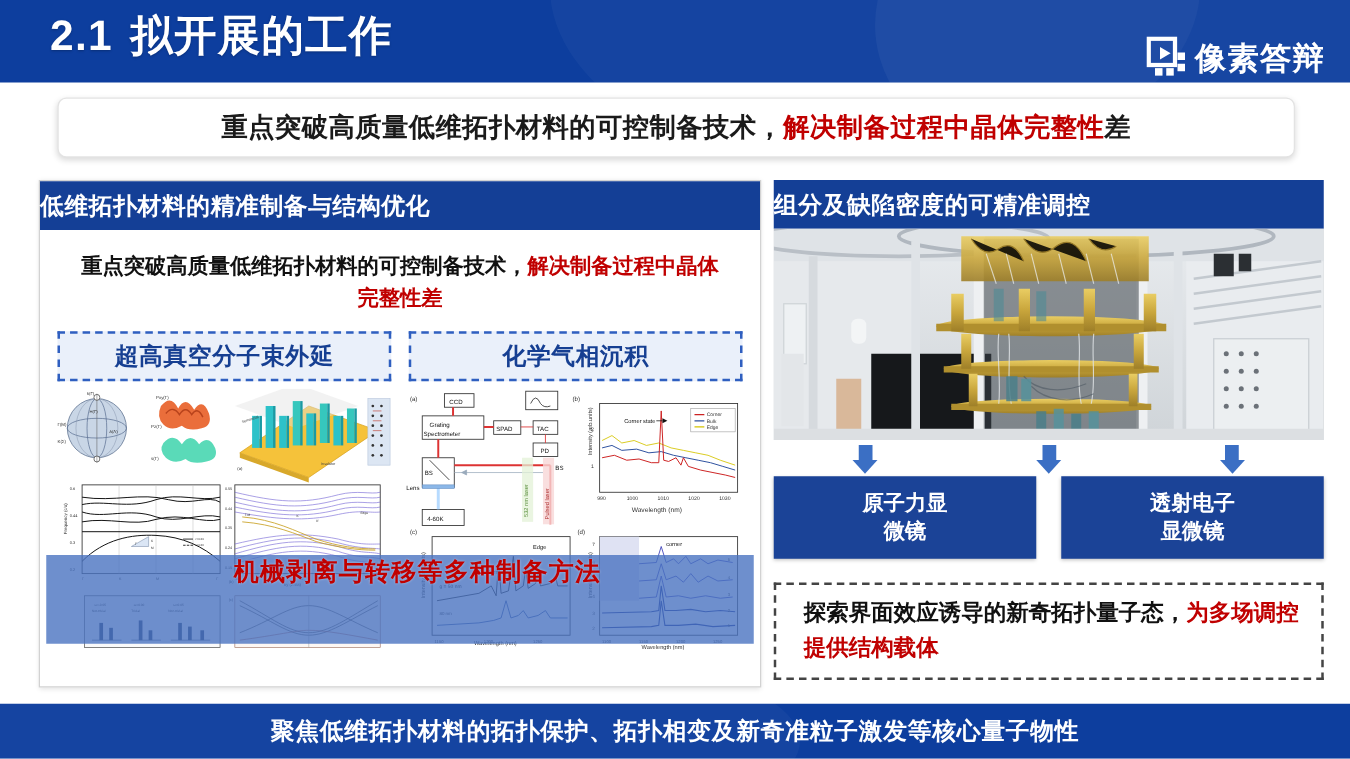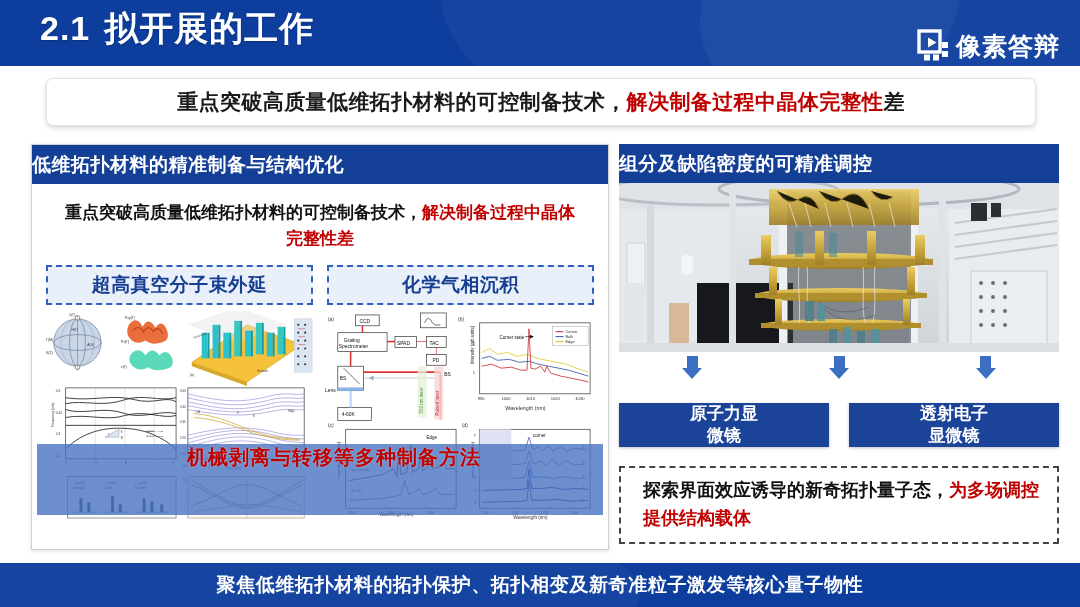--- a/index.html
+++ b/index.html
@@ -139,7 +139,7 @@
   }
   .boxes-row {
     position: absolute; left: 619px; top: 381px; width: 440px; height: 66px;
-    display: flex; gap: 20px; align-items: flex-end;
+    display: flex; gap: 20px;
   }
   .blue-box {
     flex: 1; background: #1b4397;

